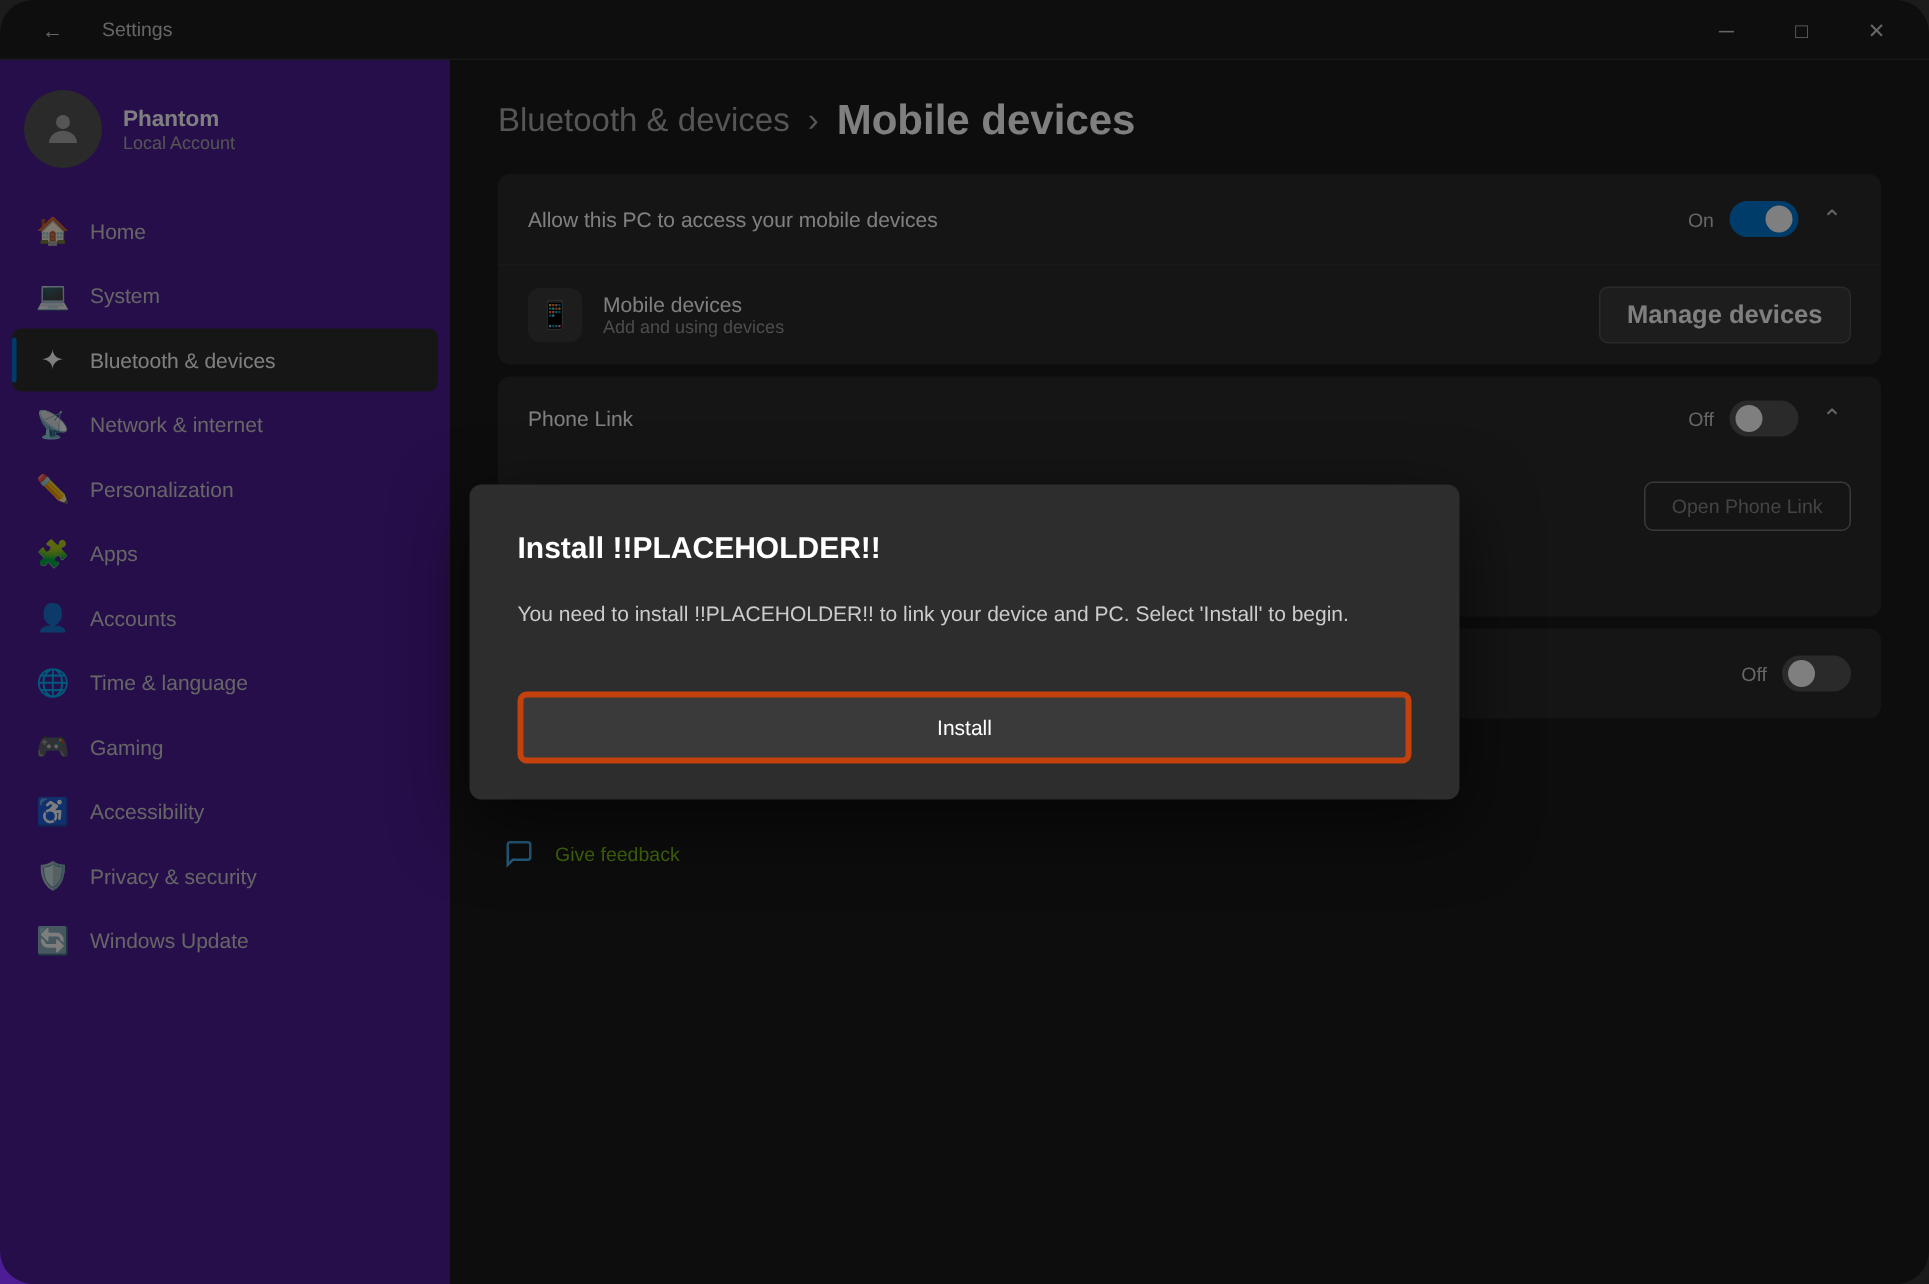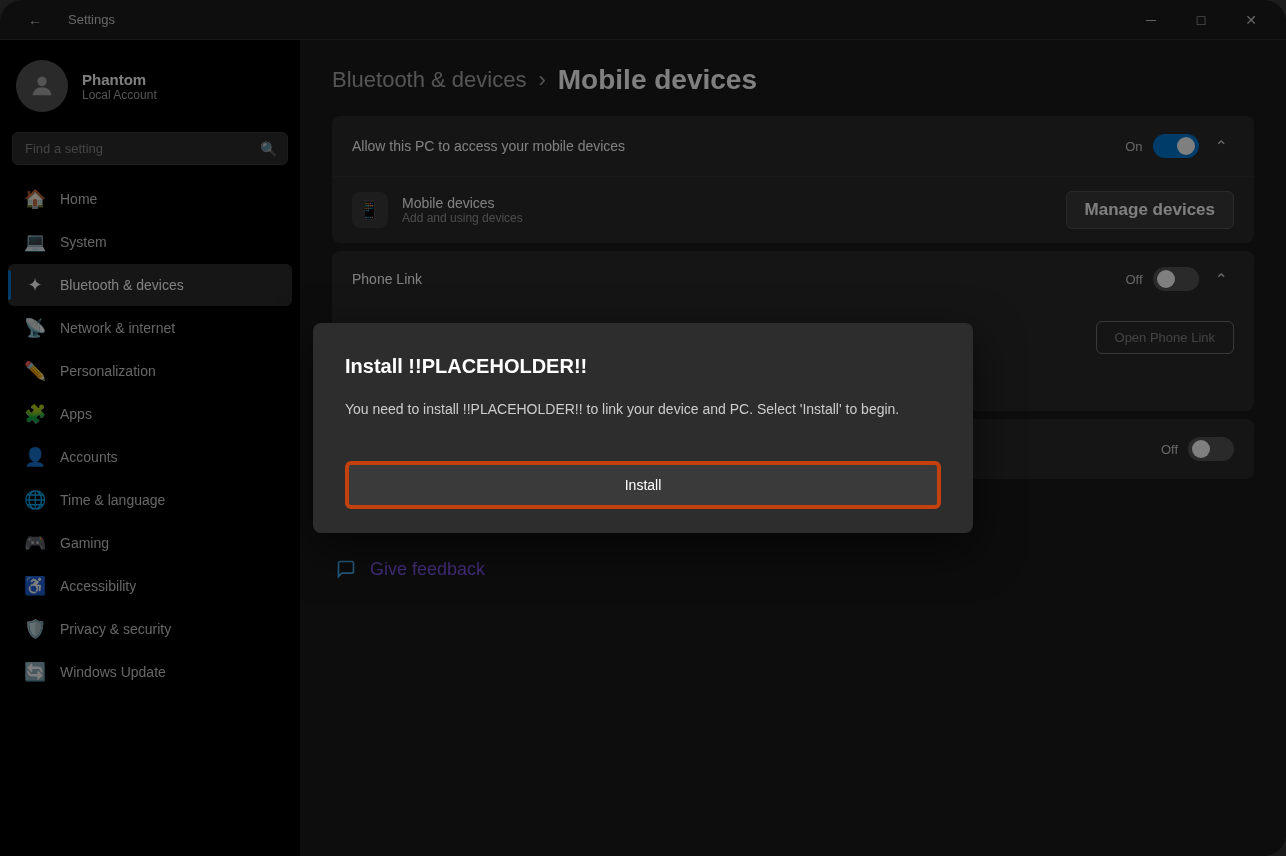--- a/index.html
+++ b/index.html
@@ -56,7 +56,7 @@
     
     .sidebar {
       width: 300px;
-      background: #000000;
+      background: #4c1d95;
       display: flex;
       flex-direction: column;
       overflow-y: auto;

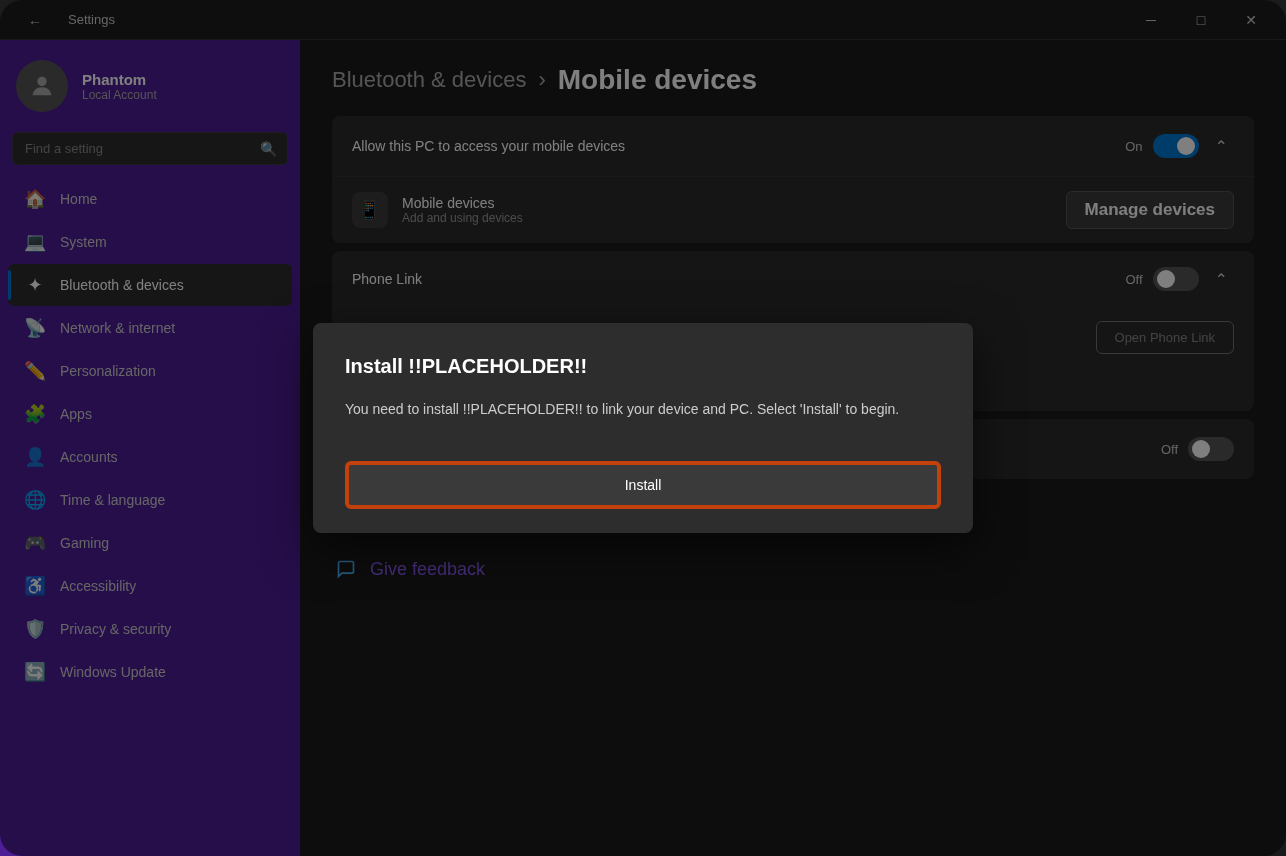--- a/index.html
+++ b/index.html
@@ -437,10 +437,6 @@
       </div>
     </div>
 
-    <div class="search-box">
-      <input type="text" placeholder="Find a setting" style="">
-      <span class="search-icon-wrap">🔍</span>
-    </div>
 
     <div id="nav-list">
         <div class="nav-item">

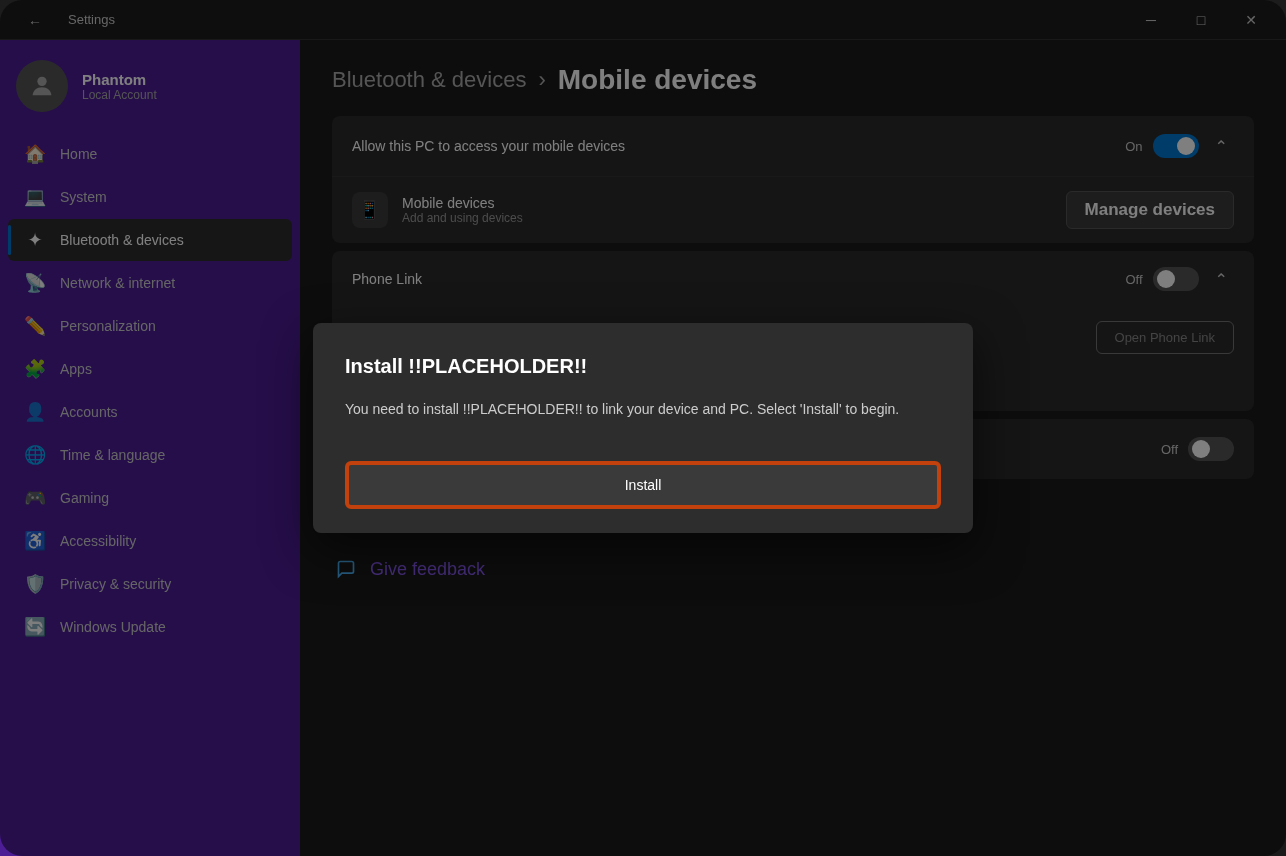--- a/index.html
+++ b/index.html
@@ -332,8 +332,8 @@
       color: #4db8ff;
     }
     .help-link {
-      font-size: 18px;
-      color: #8b5cf6;
+      font-size: 13px;
+      color: #84cc16;
       text-decoration: none;
     }
 

